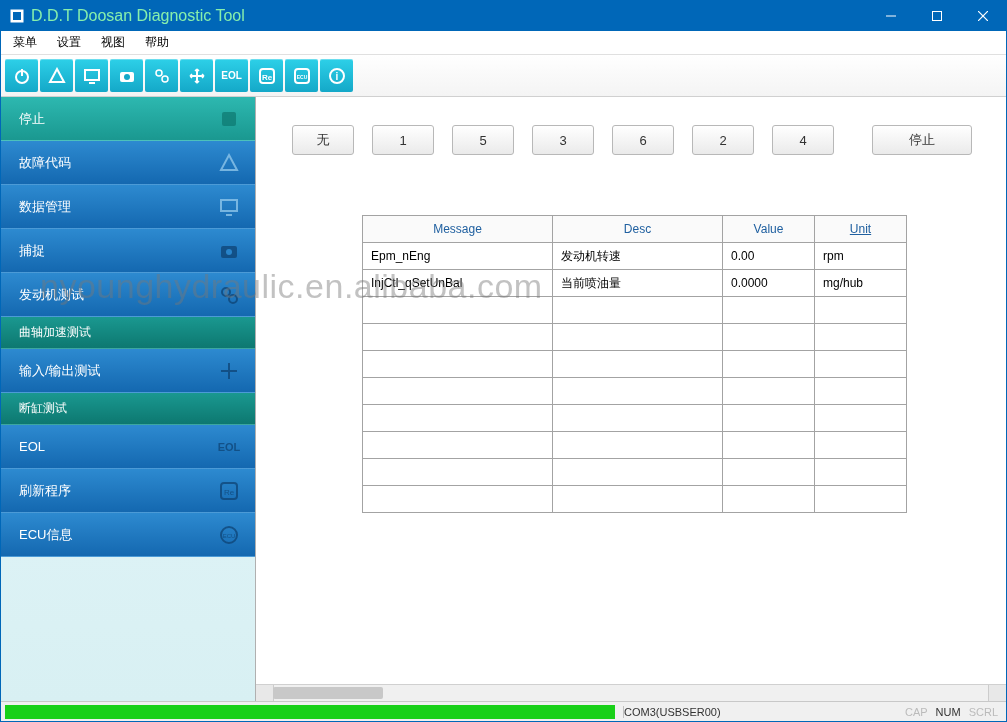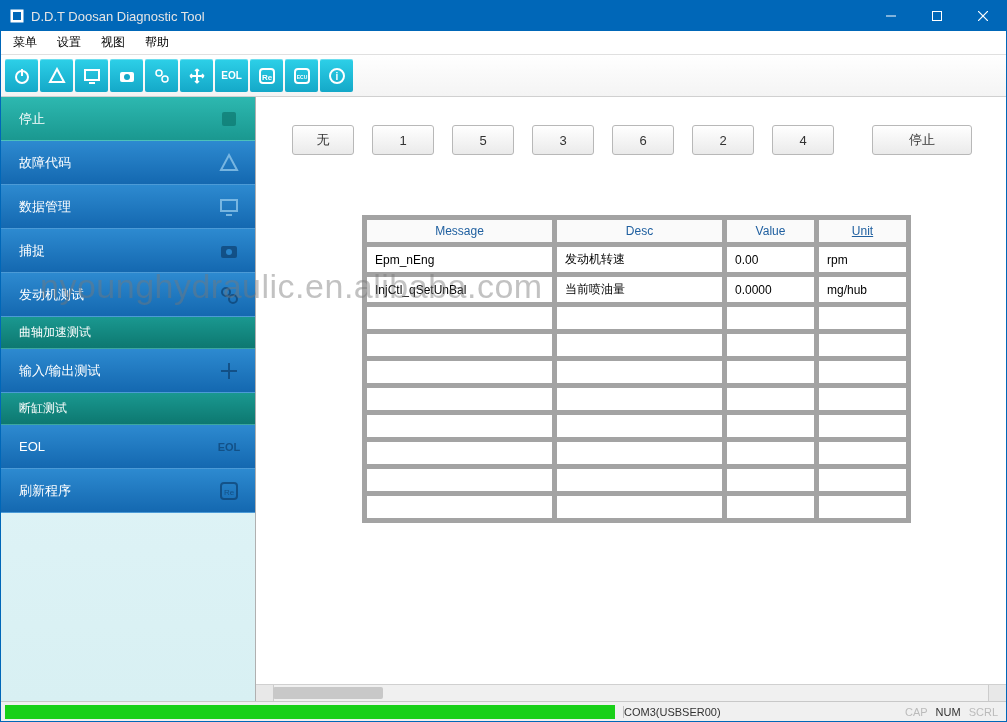--- a/index.html
+++ b/index.html
@@ -5,7 +5,7 @@
 * { margin: 0; padding: 0; box-sizing: border-box; font-family: "Microsoft YaHei", Arial, sans-serif; }
 body { width: 1007px; height: 722px; overflow: hidden; background: #fff; border: 1px solid #0067b8; }
 
-.titlebar { height: 30px; background: #0067b8; color: #e5e5e5; display: flex; align-items: center; padding-left: 8px; font-size: 13px; }
+.titlebar { height: 30px; background: #0067b8; color: #86efac; display: flex; align-items: center; padding-left: 8px; font-size: 16px; }
 .titlebar .app-icon { width: 16px; height: 16px; margin-right: 6px; display: flex; align-items: center; justify-content: center; }
 .titlebar .title-text { flex: 1; }
 .titlebar .win-btn { width: 46px; height: 30px; display: flex; align-items: center; justify-content: center; color: #fff; cursor: pointer; }

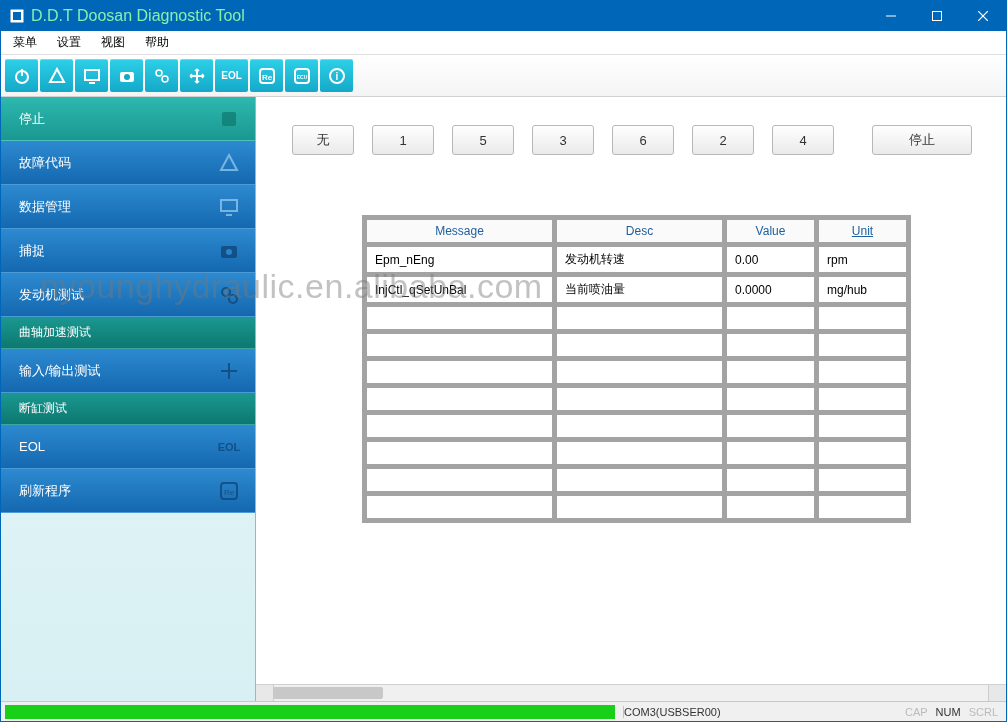--- a/index.html
+++ b/index.html
@@ -33,7 +33,7 @@
 .big-btn.wide { min-width: 100px; margin-left: 20px; }
 
 .data-table { border-collapse: collapse; margin-left: 78px; font-size: 12px; }
-.data-table th, .data-table td { border: 5px solid #a3a3a3; padding: 4px 8px; height: 27px; background: #fff; text-align: left; vertical-align: middle; margin-top: 16px; }
+.data-table th, .data-table td { border: 1px solid #a3a3a3; padding: 4px 8px; height: 27px; background: #fff; text-align: left; vertical-align: middle; margin-top: 16px; }
 .data-table th { background: #fafafa; text-align: center; font-weight: normal; color: #2060a0; }
 .data-table th.c-msg { width: 190px; }
 .data-table th.c-desc { width: 170px; }

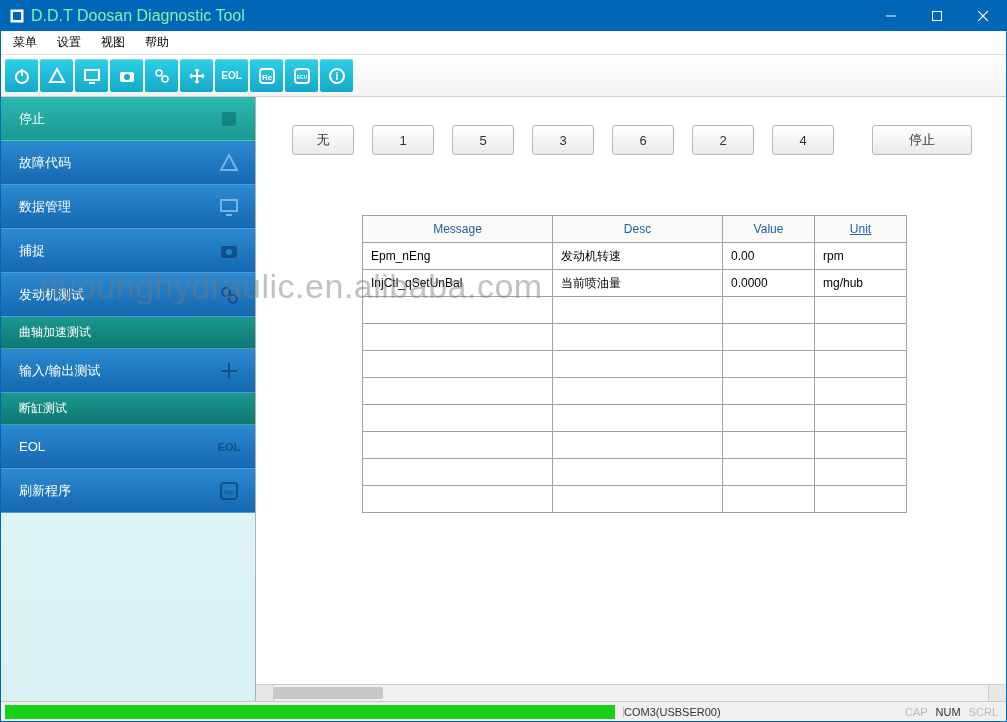--- a/index.html
+++ b/index.html
@@ -216,6 +216,15 @@
           <svg width="22" height="22">
             <rect x="3" y="3" width="16" height="16" rx="3" fill="none" stroke="#0d4070" stroke-width="2"></rect>
             <text x="11" y="15" text-anchor="middle" fill="#0d4070" font-size="8">Re</text>
+          </svg>
+        </span>
+    </div>
+    <div class="side-item blue">
+      <span>ECU信息</span>
+      <span class="side-icon">
+          <svg width="22" height="22">
+            <circle cx="11" cy="11" r="8" fill="none" stroke="#0d4070" stroke-width="2"></circle>
+            <text x="11" y="14" text-anchor="middle" fill="#0d4070" font-size="6">ECU</text>
           </svg>
         </span>
     </div>

